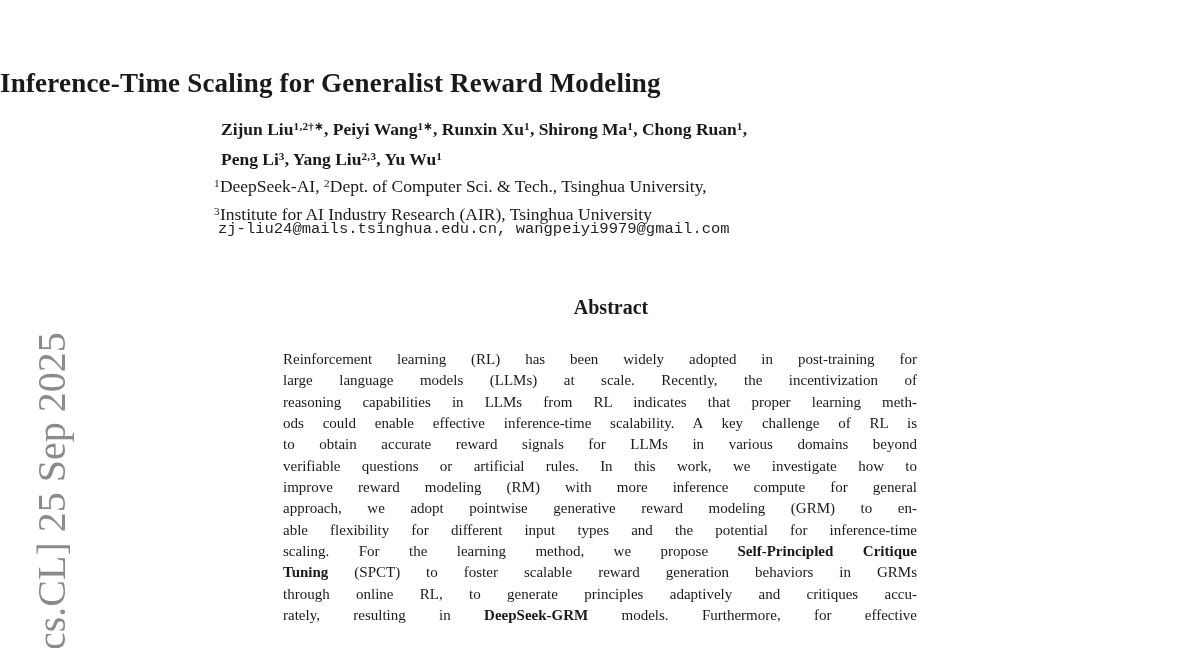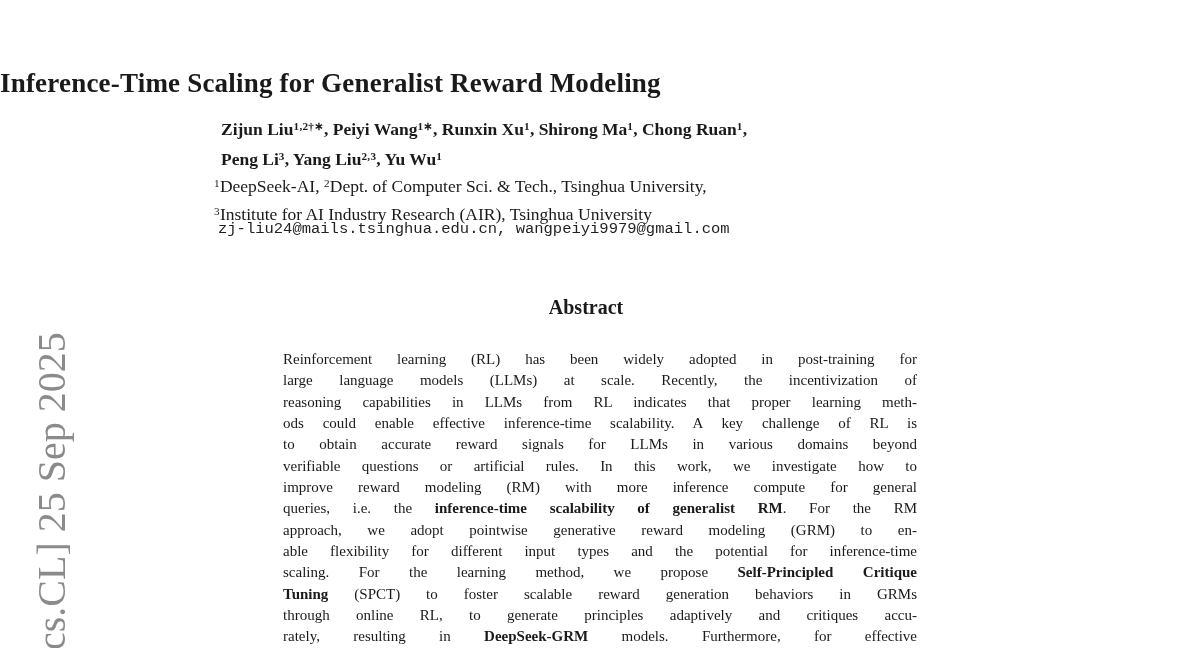--- a/index.html
+++ b/index.html
@@ -63,7 +63,7 @@
   }
   .abstract-heading {
     position: absolute;
-    left: 269px;
+    left: 294px;
     top: 296px;
     width: 634px;
     text-align: center;

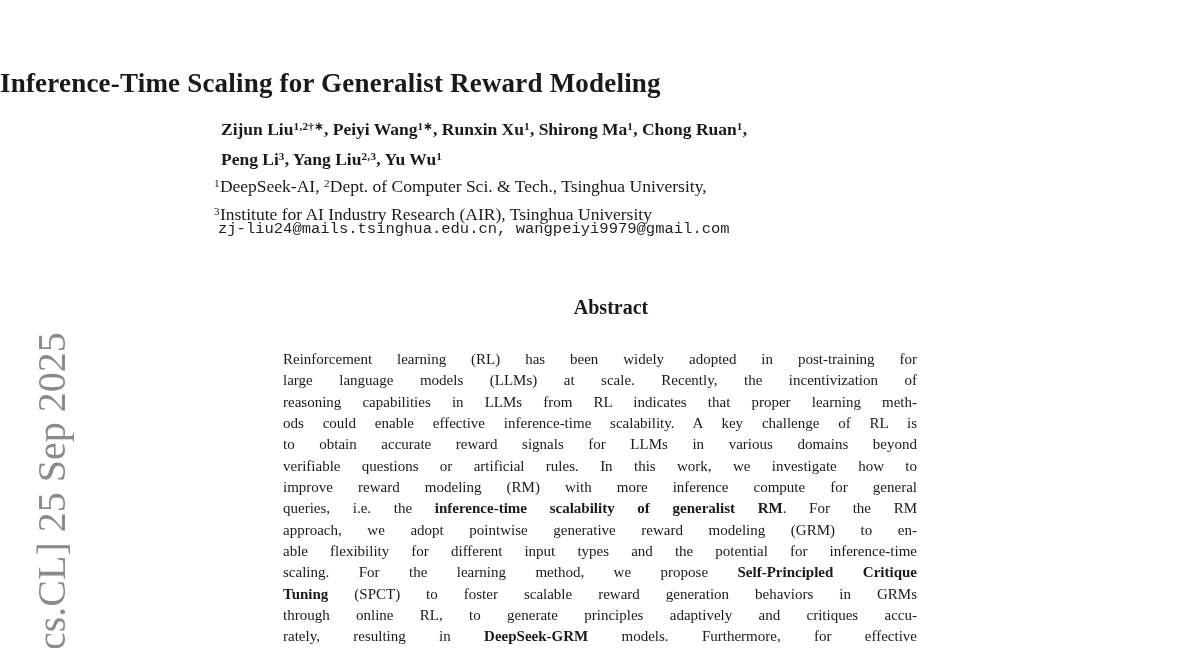--- a/index.html
+++ b/index.html
@@ -124,7 +124,6 @@
       <div class="line"><span class="seg-t">to obtain accurate reward signals for LLMs in various domains beyond</span></div>
       <div class="line"><span class="seg-t">verifiable questions or artificial rules. In this work, we investigate how to</span></div>
       <div class="line"><span class="seg-t">improve reward modeling (RM) with more inference compute for general</span></div>
-      <div class="line"><span class="seg-t">queries, i.e. the </span><span class="seg-b">inference-time scalability of generalist RM</span><span class="seg-t">. For the RM</span></div>
       <div class="line"><span class="seg-t">approach, we adopt pointwise generative reward modeling (GRM) to en-</span></div>
       <div class="line"><span class="seg-t">able flexibility for different input types and the potential for inference-time</span></div>
       <div class="line"><span class="seg-t">scaling. For the learning method, we propose </span><span class="seg-b">Self-Principled Critique</span></div>

